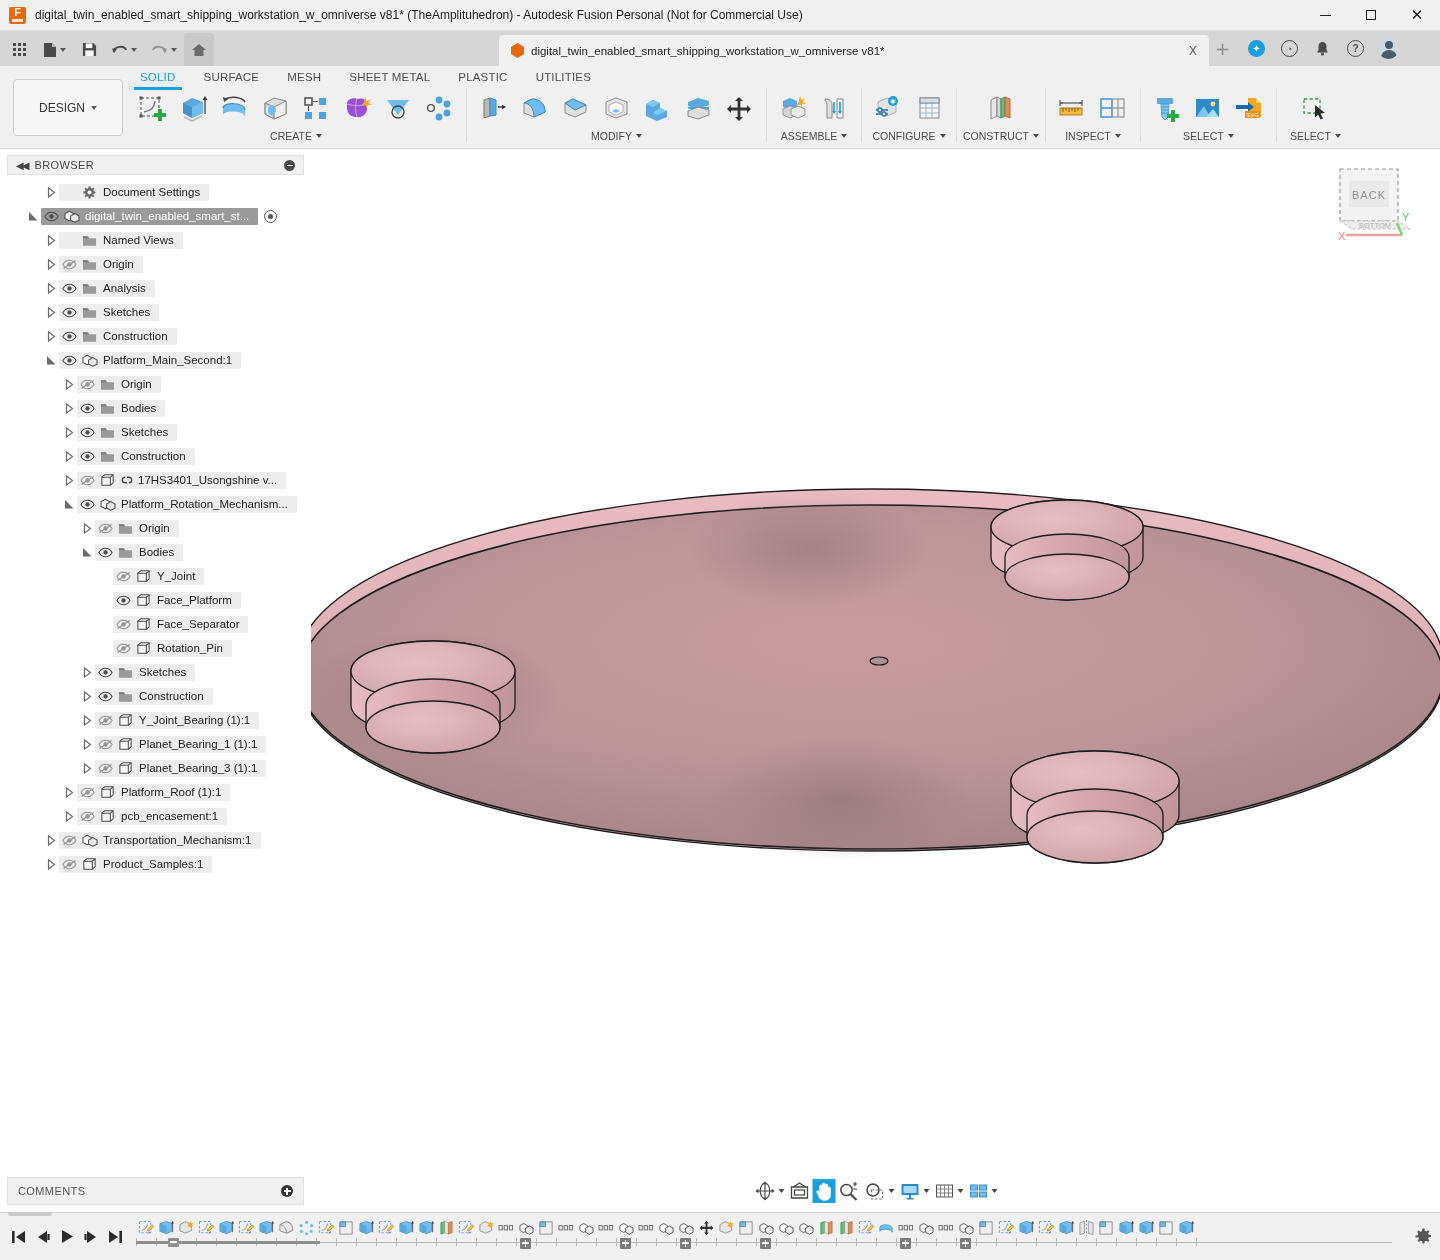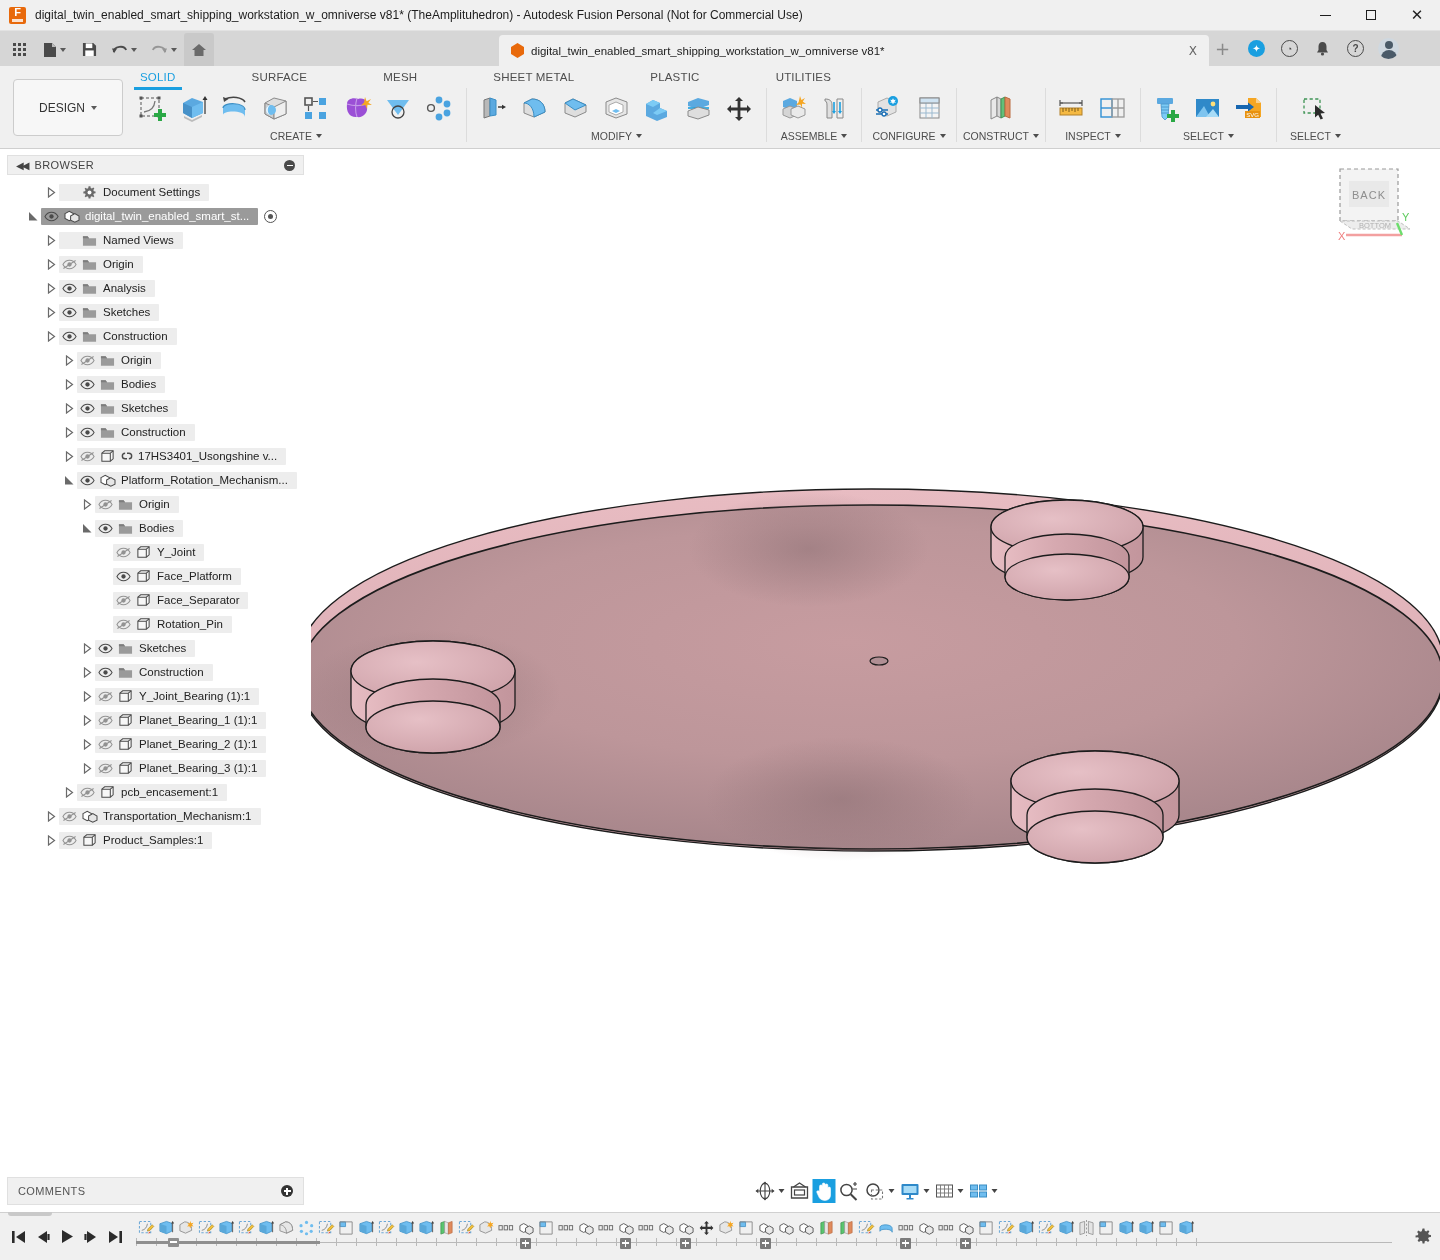--- a/index.html
+++ b/index.html
@@ -80,7 +80,7 @@
     width:110px;height:57px;margin:13px 0 0 13px; border:1px solid #ccc; border-radius:4px; background:#f7f7f7;
     display:flex;align-items:center;justify-content:center; font-size:12px;color:#333; flex:none;
   }
-  .tabs-row{ position:absolute; left:126px; top:0; height:22px; display:flex; align-items:center;gap:48px;}
+  .tabs-row{ position:absolute; left:126px; top:0; height:22px; display:flex; align-items:center;}
   .rtab{ font-size:11.5px; color:#4d4d4d; padding:0 14px; height:22px; line-height:22px; position:relative; letter-spacing:.2px;}
   .rtab.active{ color:#1a9fe0; }
   .rtab.active:after{ content:""; position:absolute; left:8px;right:8px;bottom:-2px;height:3px;background:#1a9fe0;}

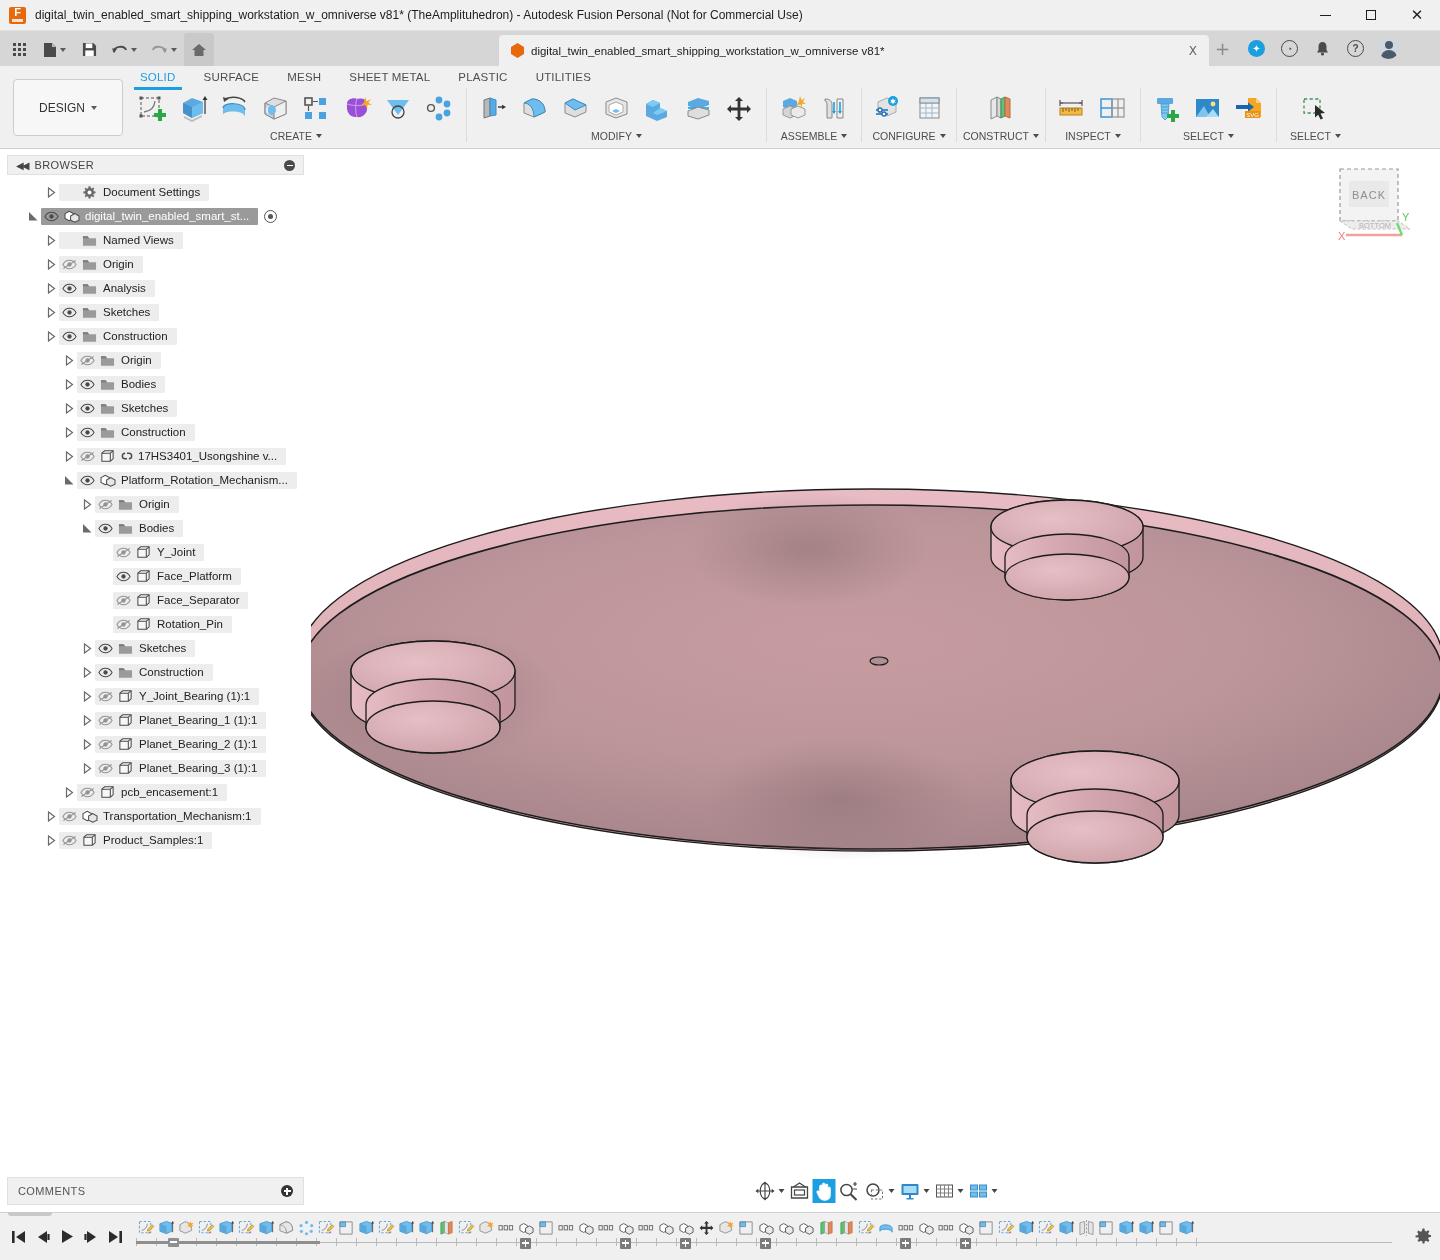--- a/index.html
+++ b/index.html
@@ -854,6 +854,29 @@
                 </svg>
               </div>
               <span class="tlabel">Construction</span>
+            </div>
+          </div>
+          <div class="trow">
+            <div style="width:44px;flex:none"></div>
+            <div class="arrow">
+              <svg width="11" height="10" viewBox="0 0 11 10">
+                <path d="M1 1 L9.5 9.5 L1 9.5Z" fill="#6a6a6a"></path>
+              </svg>
+            </div>
+            <div class="tw">
+              <div class="eye">
+                <svg width="15" height="11" viewBox="0 0 16 11" opacity="1">
+                  <path d="M8 1 C12.5 1 15 5.5 15 5.5 S12.5 10 8 10 S1 5.5 1 5.5 S3.5 1 8 1Z" fill="none" stroke="#4a4a4a" stroke-width="1.1"></path>
+                  <circle cx="8" cy="5.5" r="2.3" fill="#4a4a4a"></circle>
+                </svg>
+              </div>
+              <div class="nodeicon">
+                <svg width="16" height="14" viewBox="0 0 17 15">
+                  <path d="M1 5 L5.5 2.5 L10 5 L10 10 L5.5 12.5 L1 10Z" fill="#fff" stroke="#4a4a4a" stroke-width="1.1"></path>
+                  <path d="M7 7.5 L11.5 5 L16 7.5 L16 12 L11.5 14.2 L7 12Z" fill="#e6e6e6" stroke="#4a4a4a" stroke-width="1.1"></path>
+                </svg>
+              </div>
+              <span class="tlabel">Platform_Main_Second:1</span>
             </div>
           </div>
           <div class="trow">

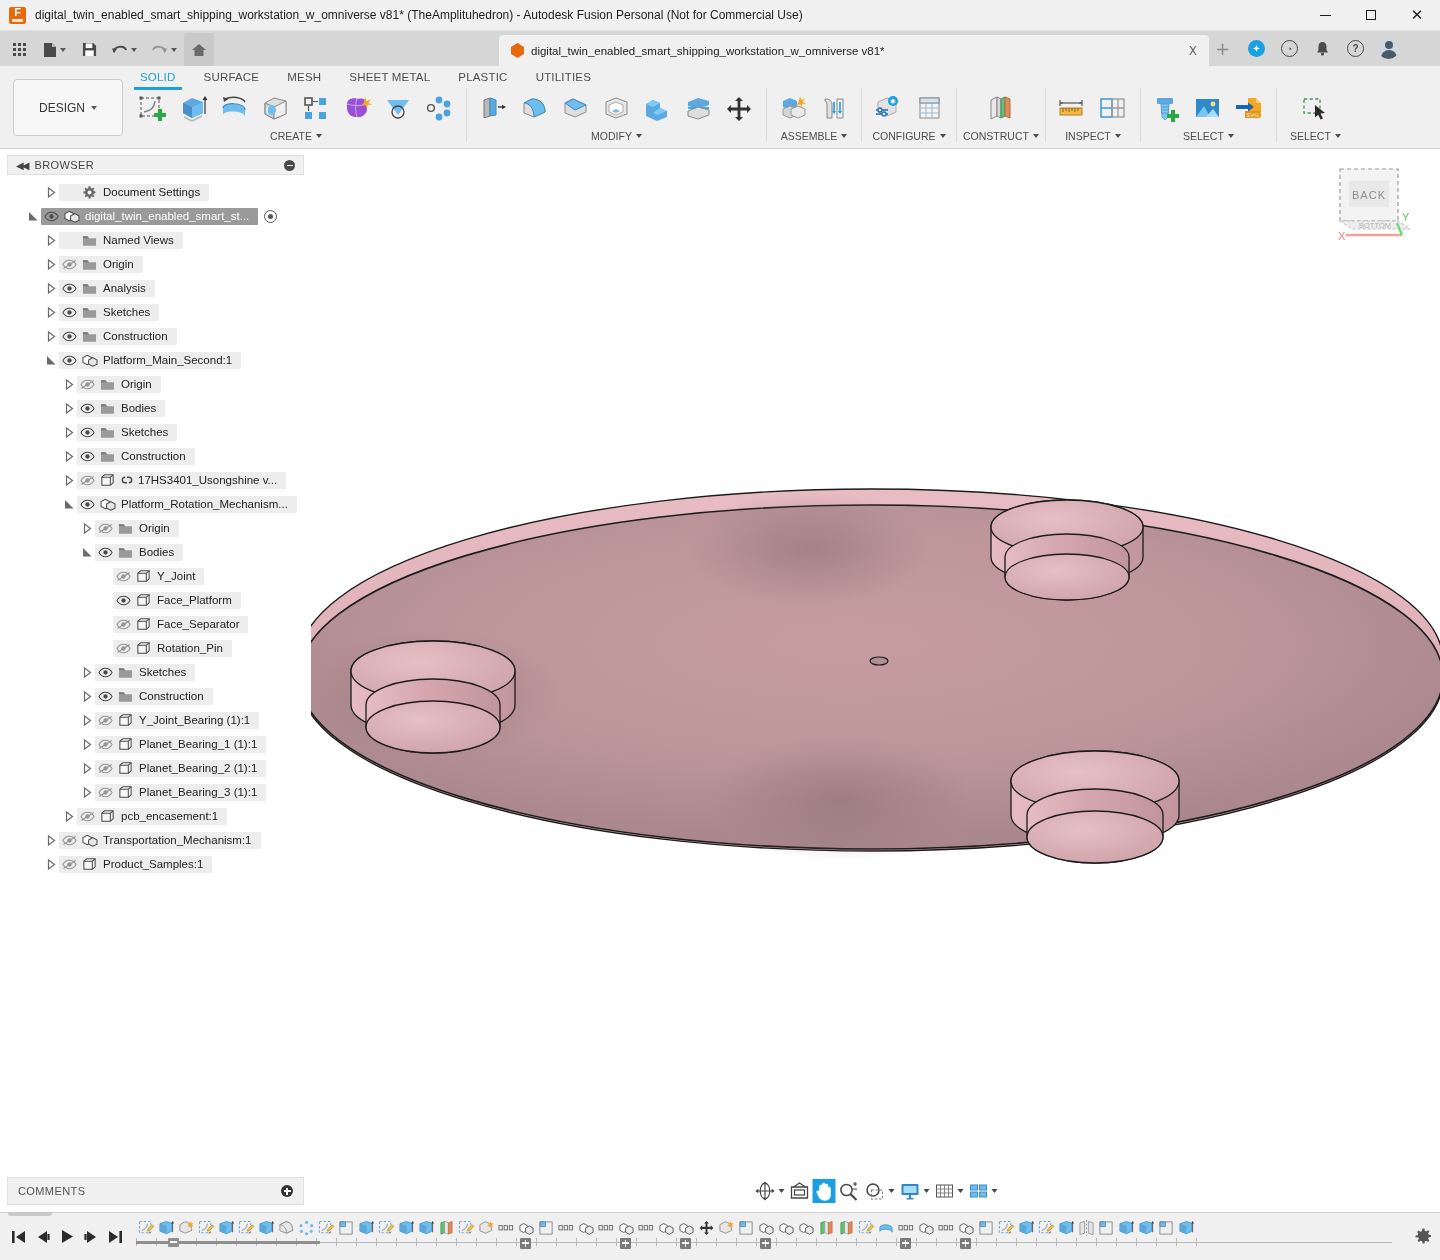--- a/index.html
+++ b/index.html
@@ -1243,30 +1243,6 @@
                 </svg>
               </div>
               <span class="tlabel">Planet_Bearing_1 (1):1</span>
-            </div>
-          </div>
-          <div class="trow">
-            <div style="width:80px;flex:none"></div>
-            <div class="arrow">
-              <svg width="9" height="11" viewBox="0 0 9 11">
-                <path d="M1.5 1 L7.5 5.5 L1.5 10Z" fill="none" stroke="#6a6a6a" stroke-width="1.2"></path>
-              </svg>
-            </div>
-            <div class="tw">
-              <div class="eye">
-                <svg width="15" height="11" viewBox="0 0 16 11" opacity=".55">
-                  <path d="M8 1 C12.5 1 15 5.5 15 5.5 S12.5 10 8 10 S1 5.5 1 5.5 S3.5 1 8 1Z" fill="none" stroke="#4a4a4a" stroke-width="1.1"></path>
-                  <circle cx="8" cy="5.5" r="2.3" fill="#4a4a4a"></circle>
-                  <path d="M1.5 9.8 L14.5 1.2" stroke="#4a4a4a" stroke-width="1.1"></path>
-                </svg>
-              </div>
-              <div class="nodeicon">
-                <svg width="15" height="14" viewBox="0 0 16 14">
-                  <path d="M2 4 L5 1.5 L14 1.5 L14 10 L11 12.5 L2 12.5Z" fill="#f7f7f7" stroke="#4a4a4a" stroke-width="1.1"></path>
-                  <path d="M2 4 L11 4 L11 12.5 M11 4 L14 1.5" fill="none" stroke="#4a4a4a" stroke-width="1.1"></path>
-                </svg>
-              </div>
-              <span class="tlabel">Planet_Bearing_2 (1):1</span>
             </div>
           </div>
           <div class="trow">

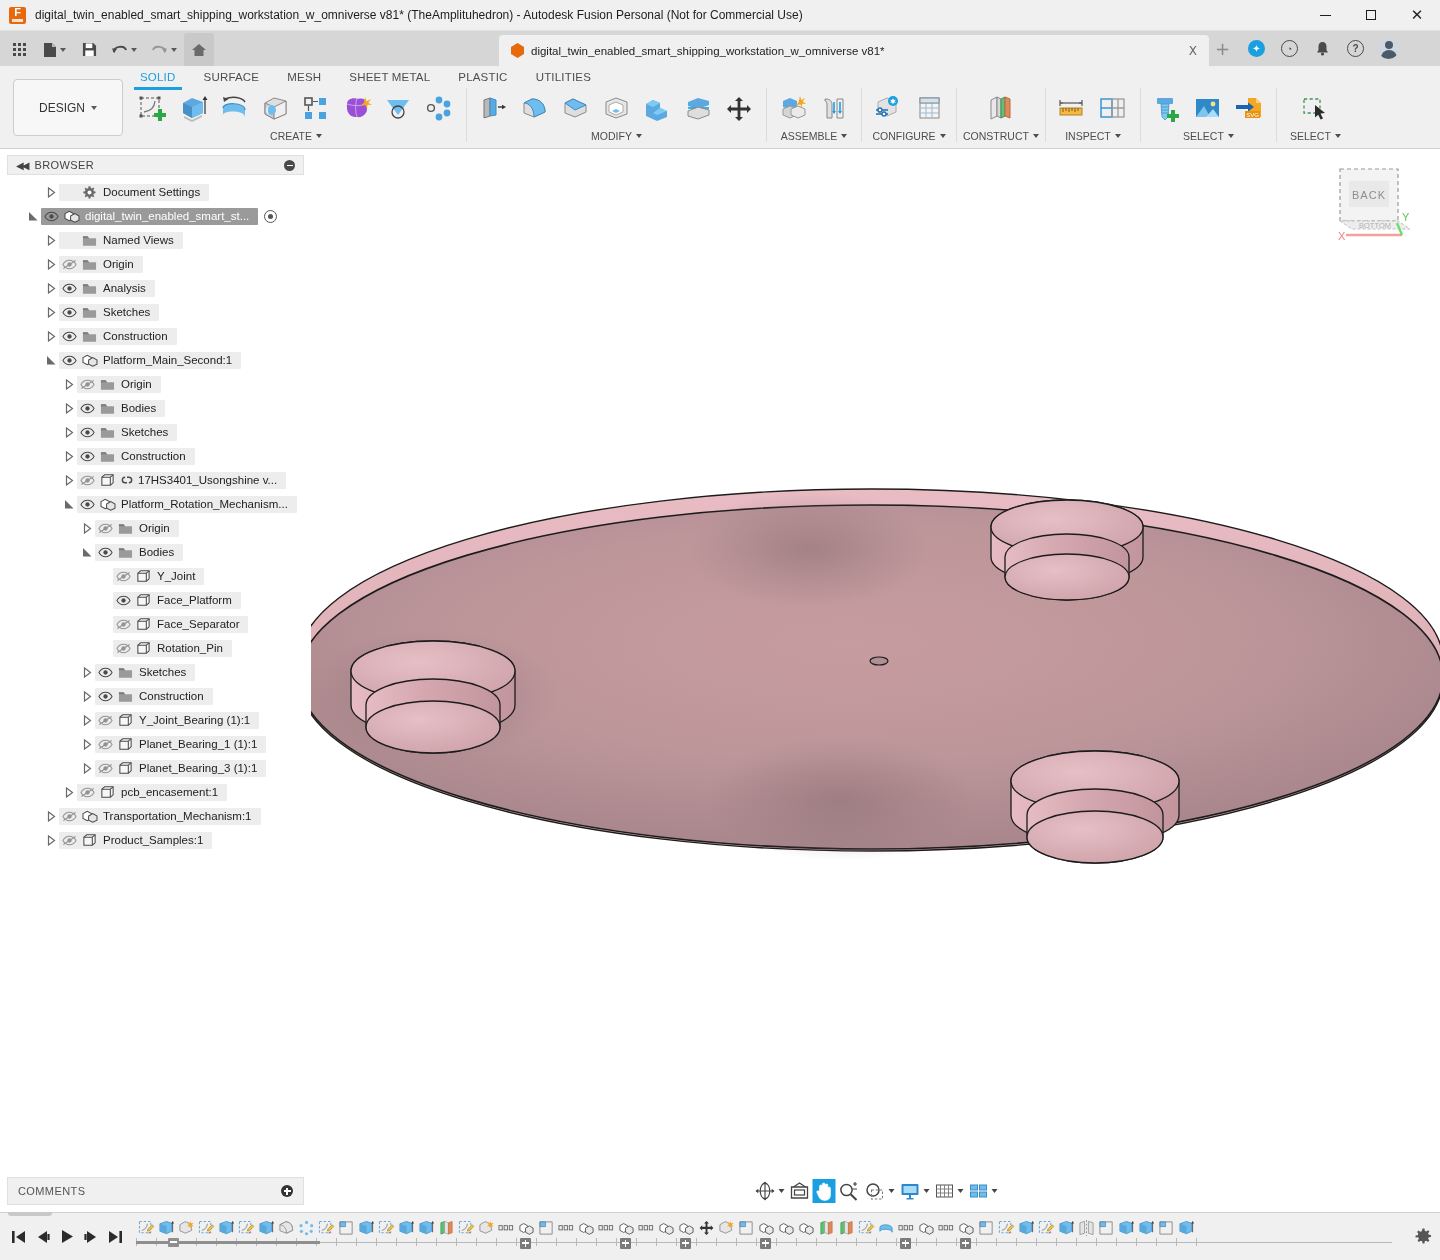--- a/index.html
+++ b/index.html
@@ -1267,6 +1267,30 @@
                 </svg>
               </div>
               <span class="tlabel">Planet_Bearing_3 (1):1</span>
+            </div>
+          </div>
+          <div class="trow">
+            <div style="width:62px;flex:none"></div>
+            <div class="arrow">
+              <svg width="9" height="11" viewBox="0 0 9 11">
+                <path d="M1.5 1 L7.5 5.5 L1.5 10Z" fill="none" stroke="#6a6a6a" stroke-width="1.2"></path>
+              </svg>
+            </div>
+            <div class="tw">
+              <div class="eye">
+                <svg width="15" height="11" viewBox="0 0 16 11" opacity=".55">
+                  <path d="M8 1 C12.5 1 15 5.5 15 5.5 S12.5 10 8 10 S1 5.5 1 5.5 S3.5 1 8 1Z" fill="none" stroke="#4a4a4a" stroke-width="1.1"></path>
+                  <circle cx="8" cy="5.5" r="2.3" fill="#4a4a4a"></circle>
+                  <path d="M1.5 9.8 L14.5 1.2" stroke="#4a4a4a" stroke-width="1.1"></path>
+                </svg>
+              </div>
+              <div class="nodeicon">
+                <svg width="15" height="14" viewBox="0 0 16 14">
+                  <path d="M2 4 L5 1.5 L14 1.5 L14 10 L11 12.5 L2 12.5Z" fill="#f7f7f7" stroke="#4a4a4a" stroke-width="1.1"></path>
+                  <path d="M2 4 L11 4 L11 12.5 M11 4 L14 1.5" fill="none" stroke="#4a4a4a" stroke-width="1.1"></path>
+                </svg>
+              </div>
+              <span class="tlabel">Platform_Roof (1):1</span>
             </div>
           </div>
           <div class="trow">

